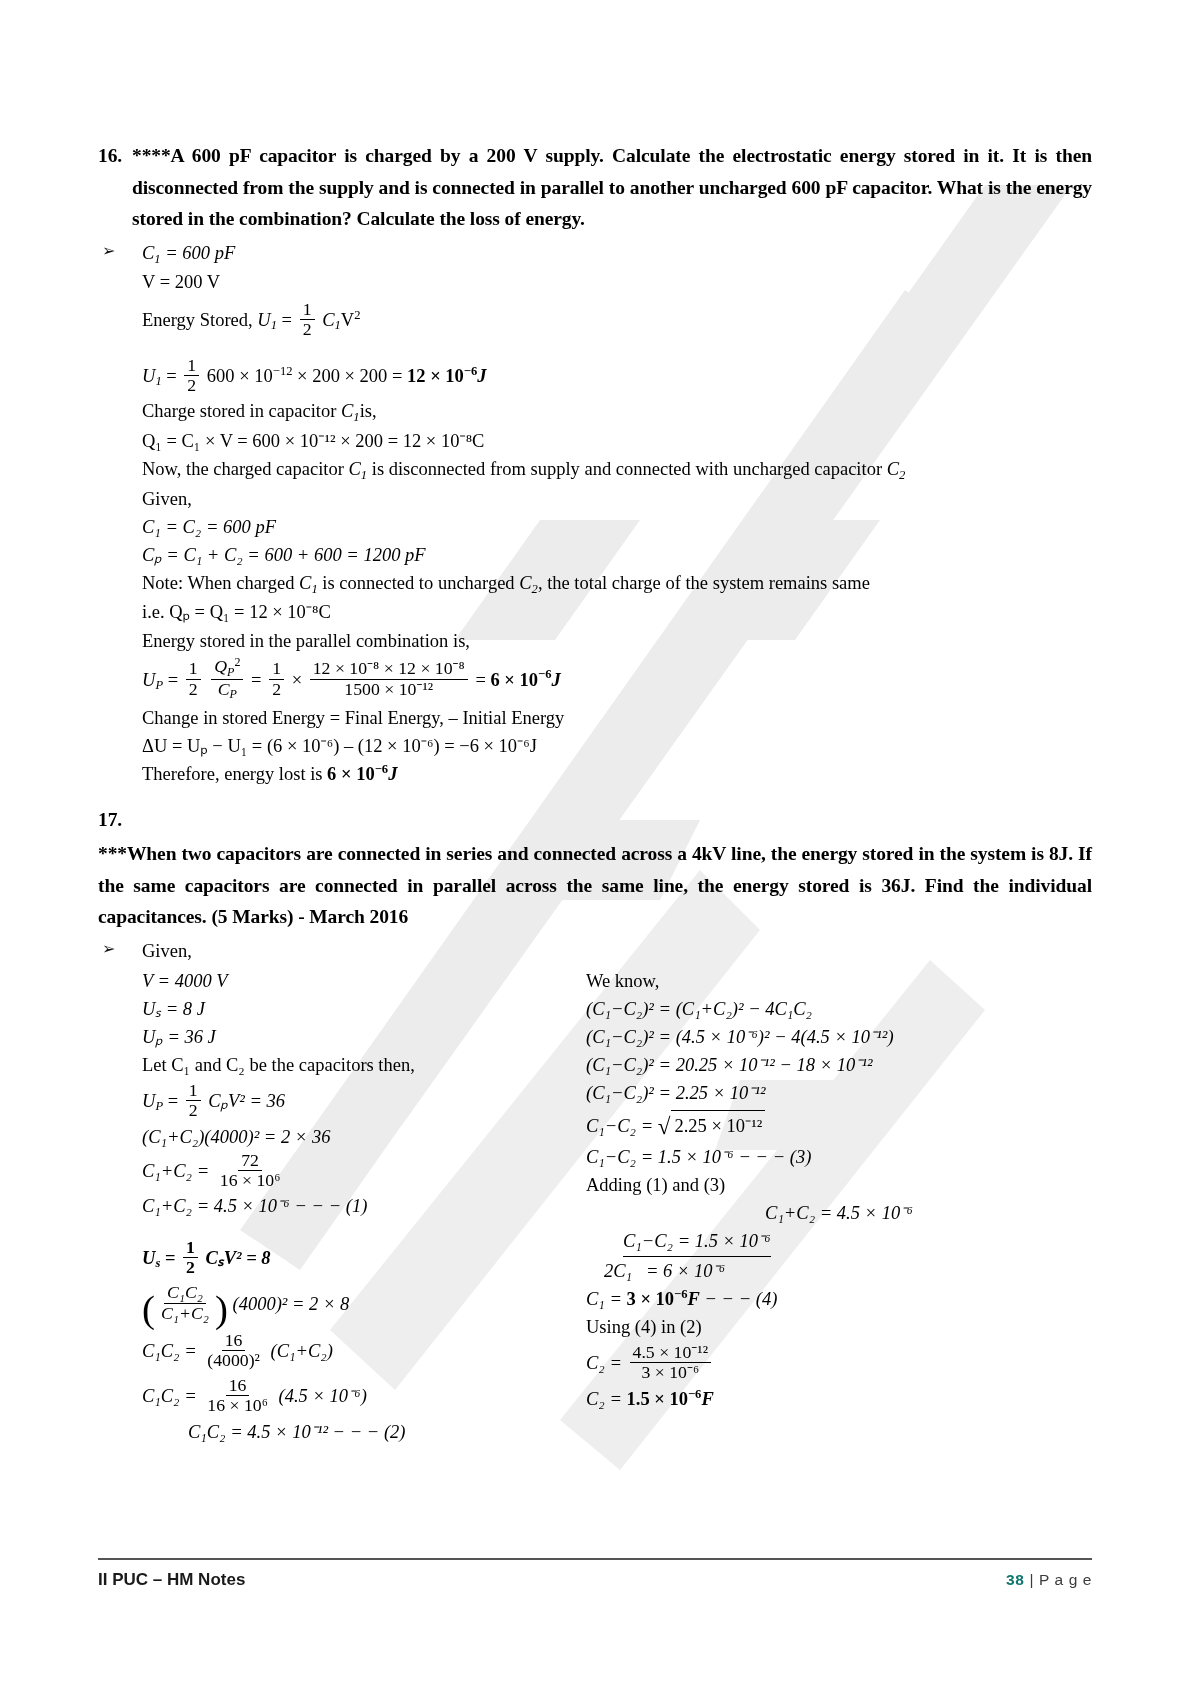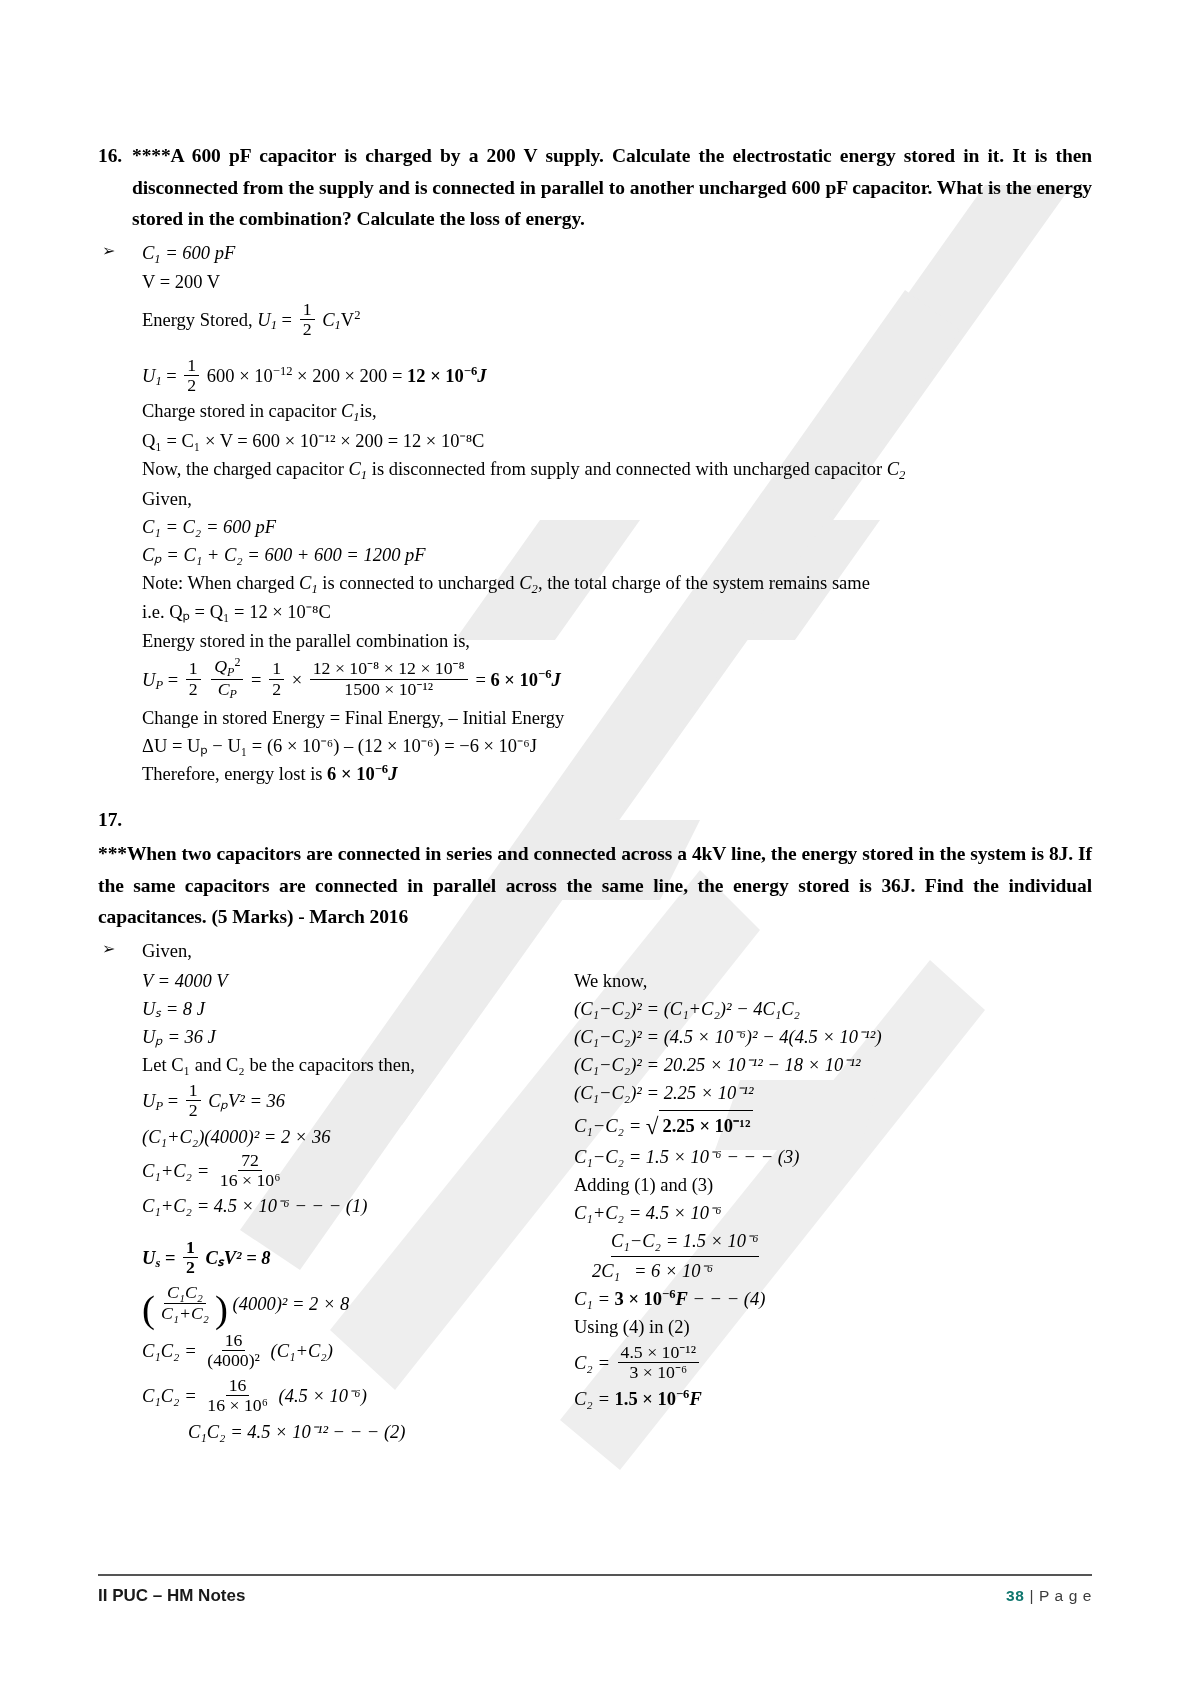--- a/index.html
+++ b/index.html
@@ -114,7 +114,7 @@
 
   .two-col {
     display: flex;
-    gap: 0px;
+    gap: 12px;
     margin-top: 2px;
   }
   .col-l { width: 420px; flex: 0 0 420px; }

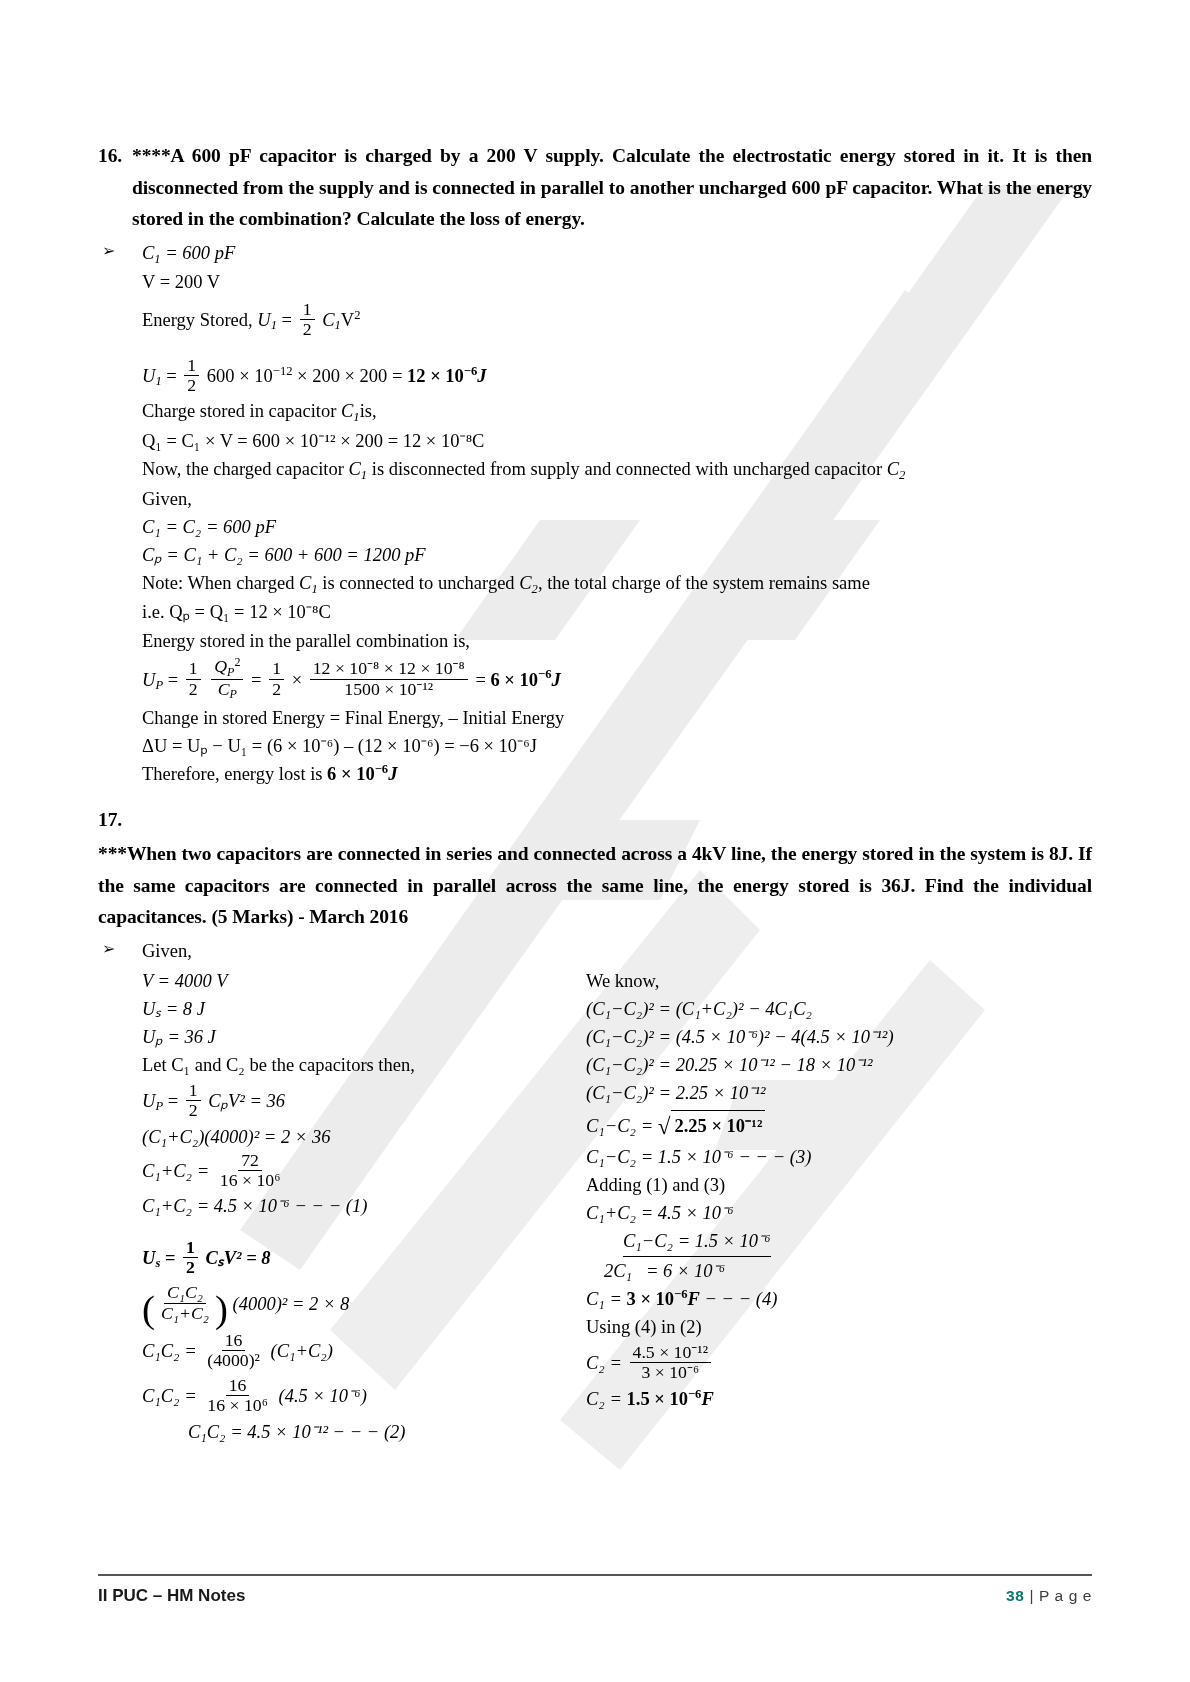--- a/index.html
+++ b/index.html
@@ -108,7 +108,6 @@
     border-top: 1.4px solid #000;
     padding: 1px 3px 0 3px;
     margin-left: 1px;
-    font-weight: bold;
   }
   .radical { display:inline-block; position:relative; top:0.08em; font-size:1.25em;}
 

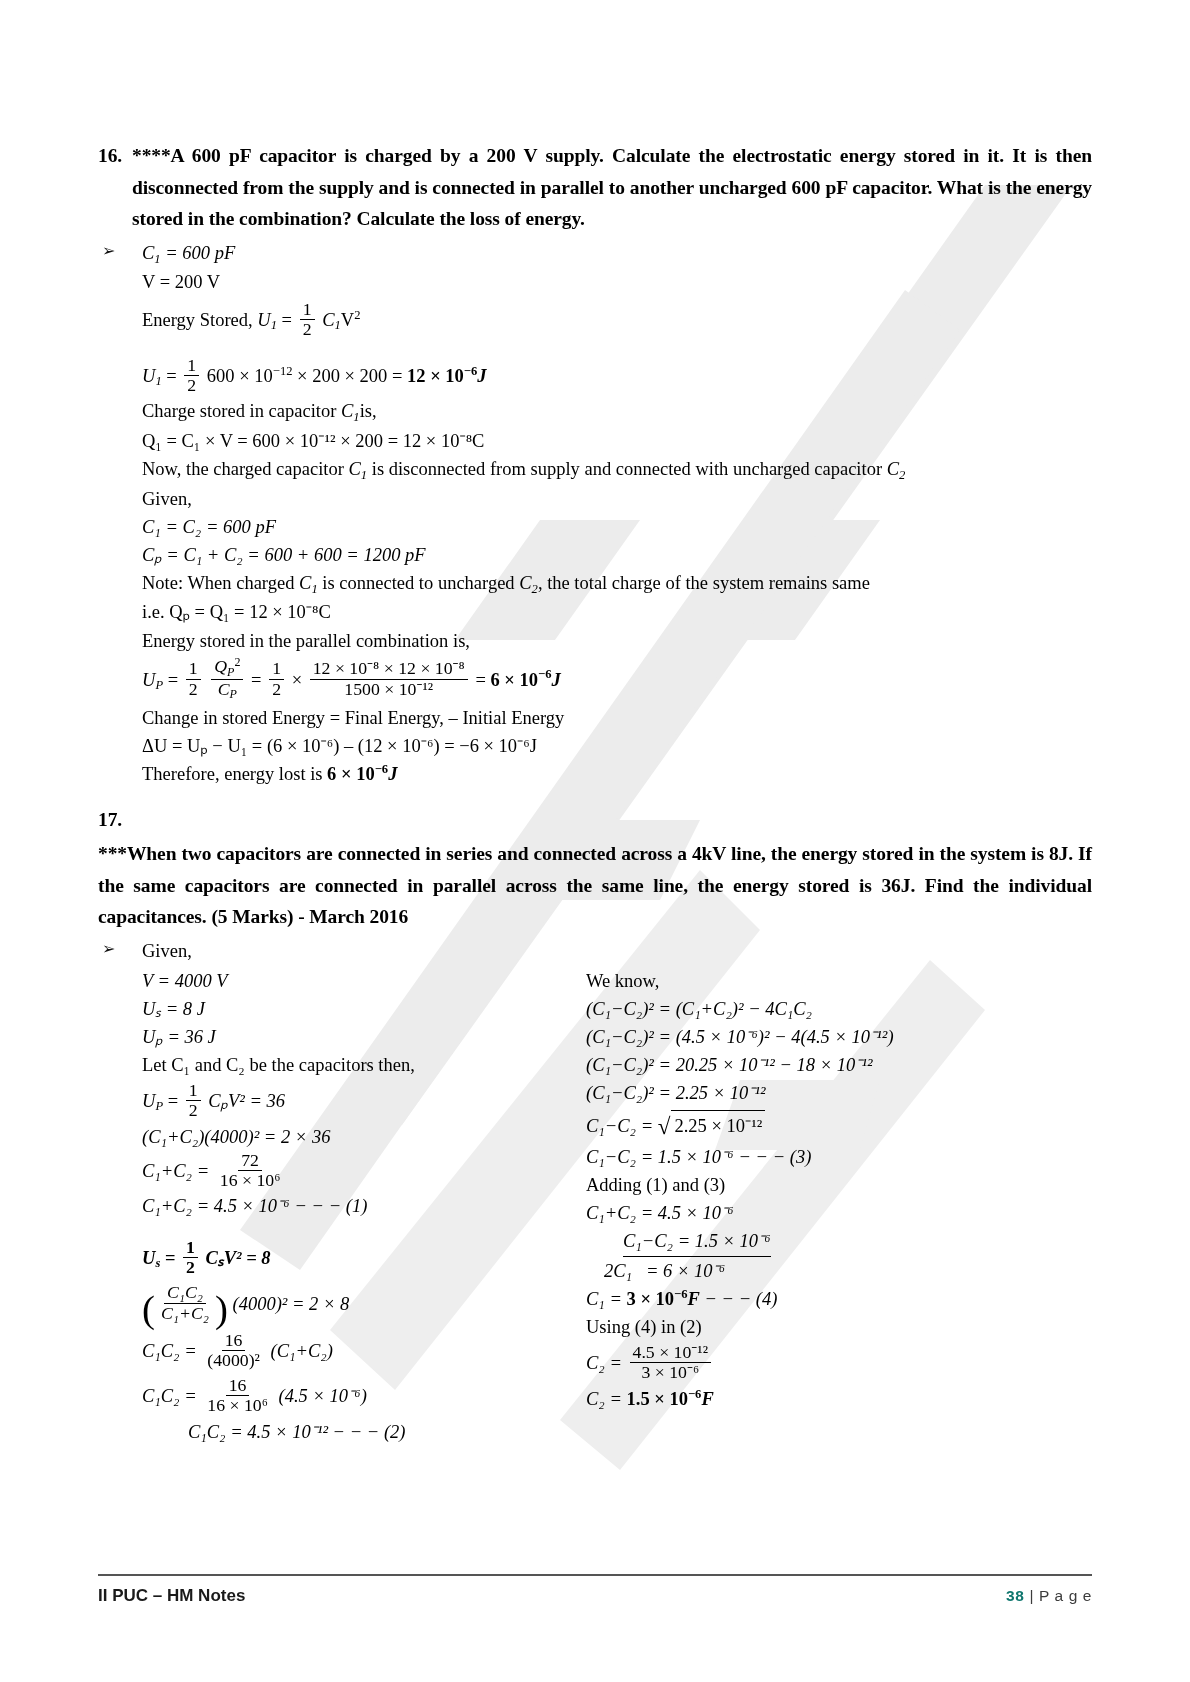--- a/index.html
+++ b/index.html
@@ -364,7 +364,7 @@
 
             <div class="ln" style="font-style:italic;">C₁−C₂ = 1.5 × 10⁻⁶ − − − (3)</div>
             <div class="ln">Adding (1) and (3)</div>
-            <div class="ln" style="font-style:italic;">C₁+C₂ = 4.5 × 10⁻⁶</div>
+            <div class="ln" style="font-style:italic;text-align:center;">C₁+C₂ = 4.5 × 10⁻⁶</div>
             <div class="ln"><i class="underline-eq">C₁−C₂ = 1.5 × 10⁻⁶</i></div>
             <div class="ln" style="padding-left:18px;">
               <i>2C₁</i>&nbsp;&nbsp;&nbsp;<i>= 6 × 10⁻⁶</i>

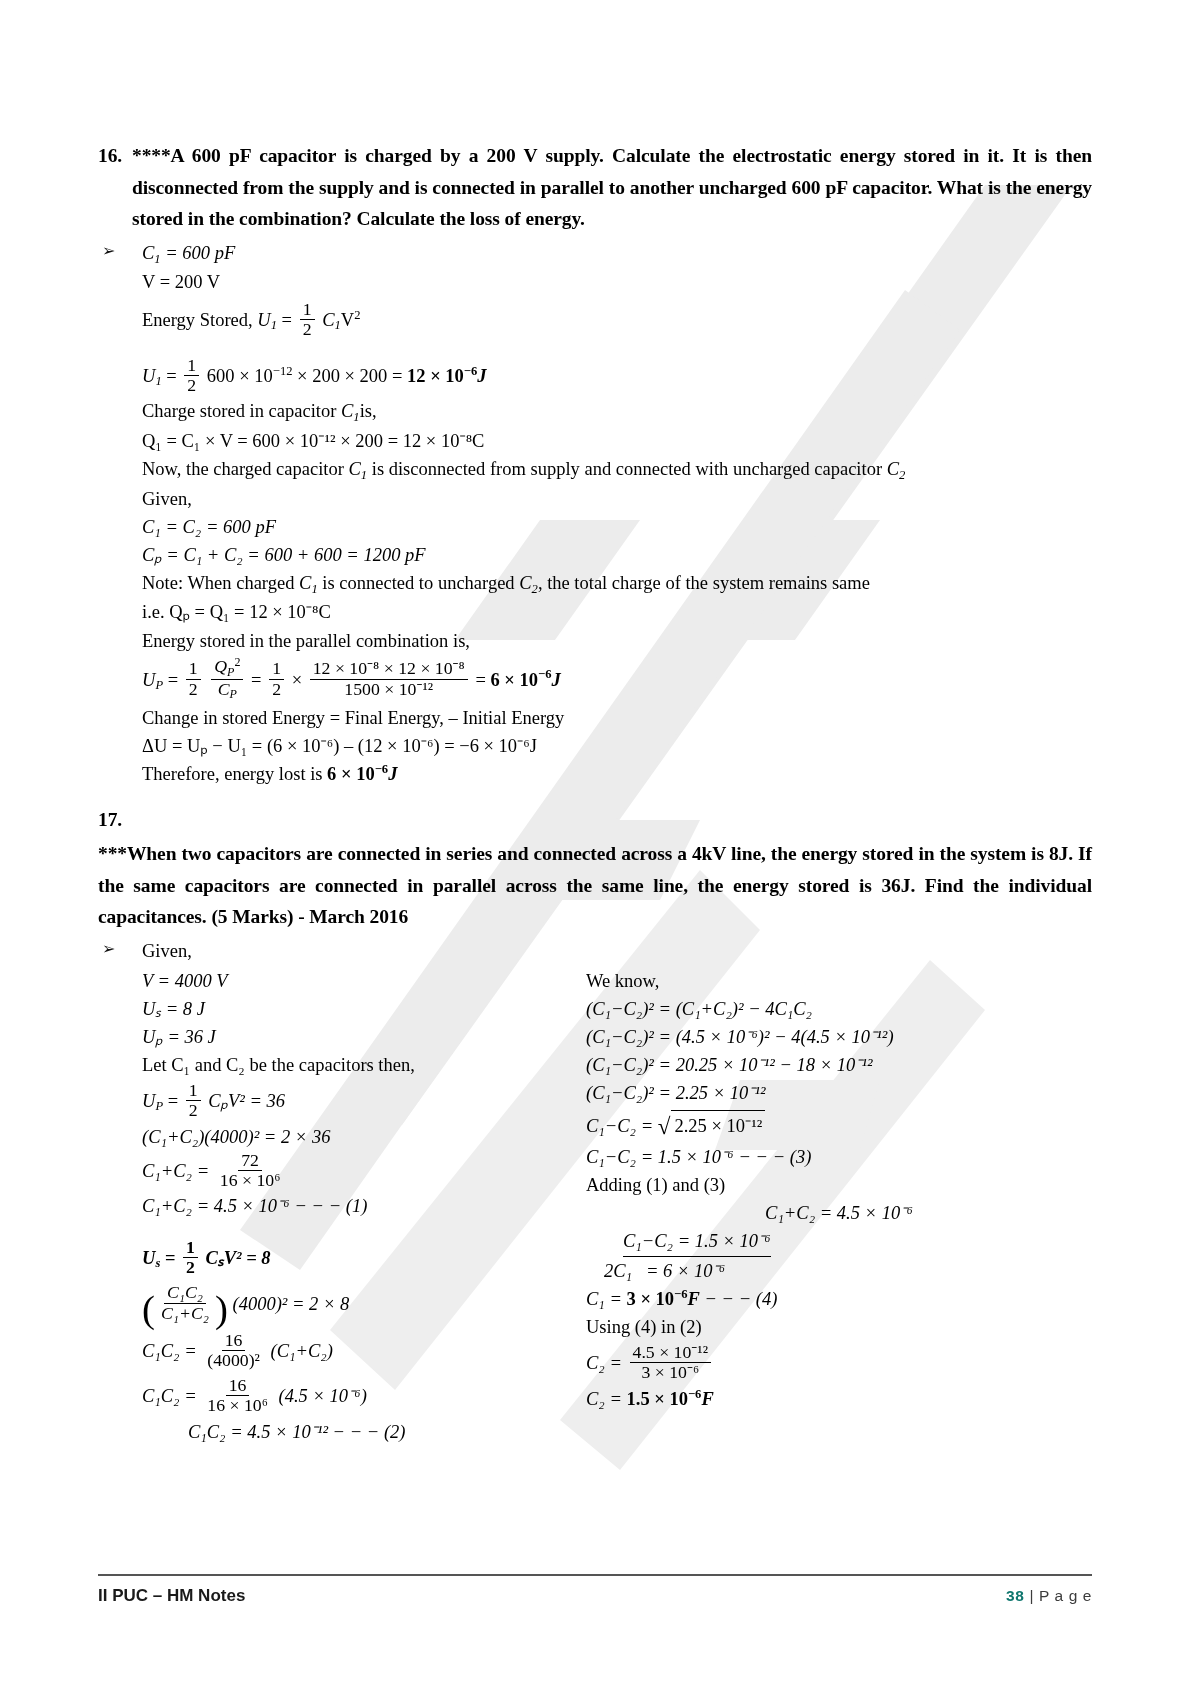--- a/index.html
+++ b/index.html
@@ -133,7 +133,7 @@
     position: absolute;
     left: 98px;
     right: 98px;
-    bottom: 76px;
+    bottom: 92px;
     border-top: 2.2px solid #555;
     padding-top: 10px;
     display: flex;

